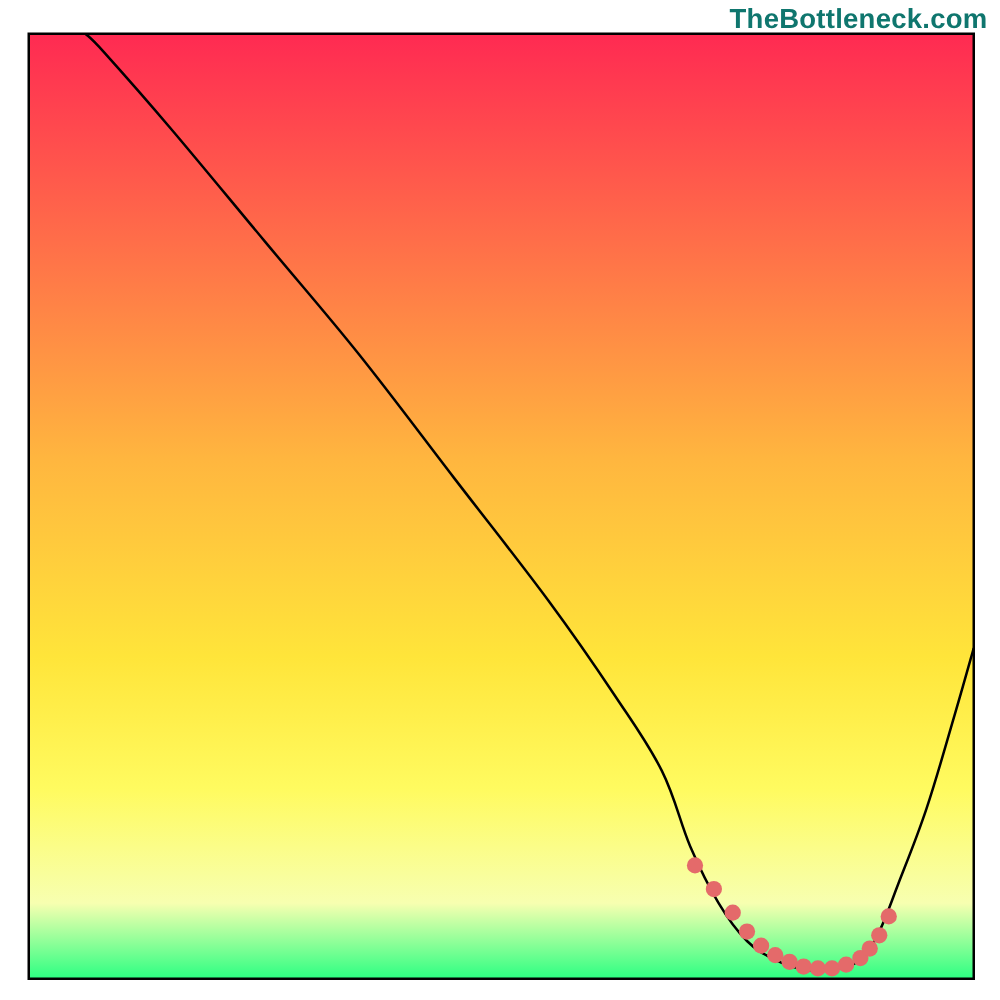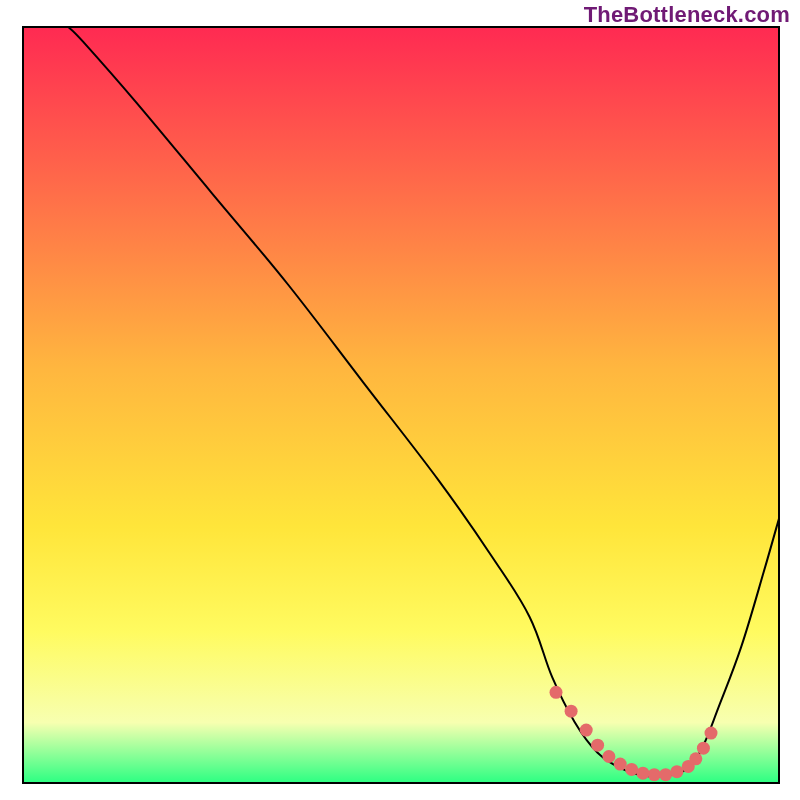--- a/index.html
+++ b/index.html
@@ -22,7 +22,7 @@
     right: 10px;
     font-size: 22px;
     font-weight: 600;
-    color: #701a75;
+    color: #0f766e;
     letter-spacing: 0.2px;
   }
   svg { display: block; }

